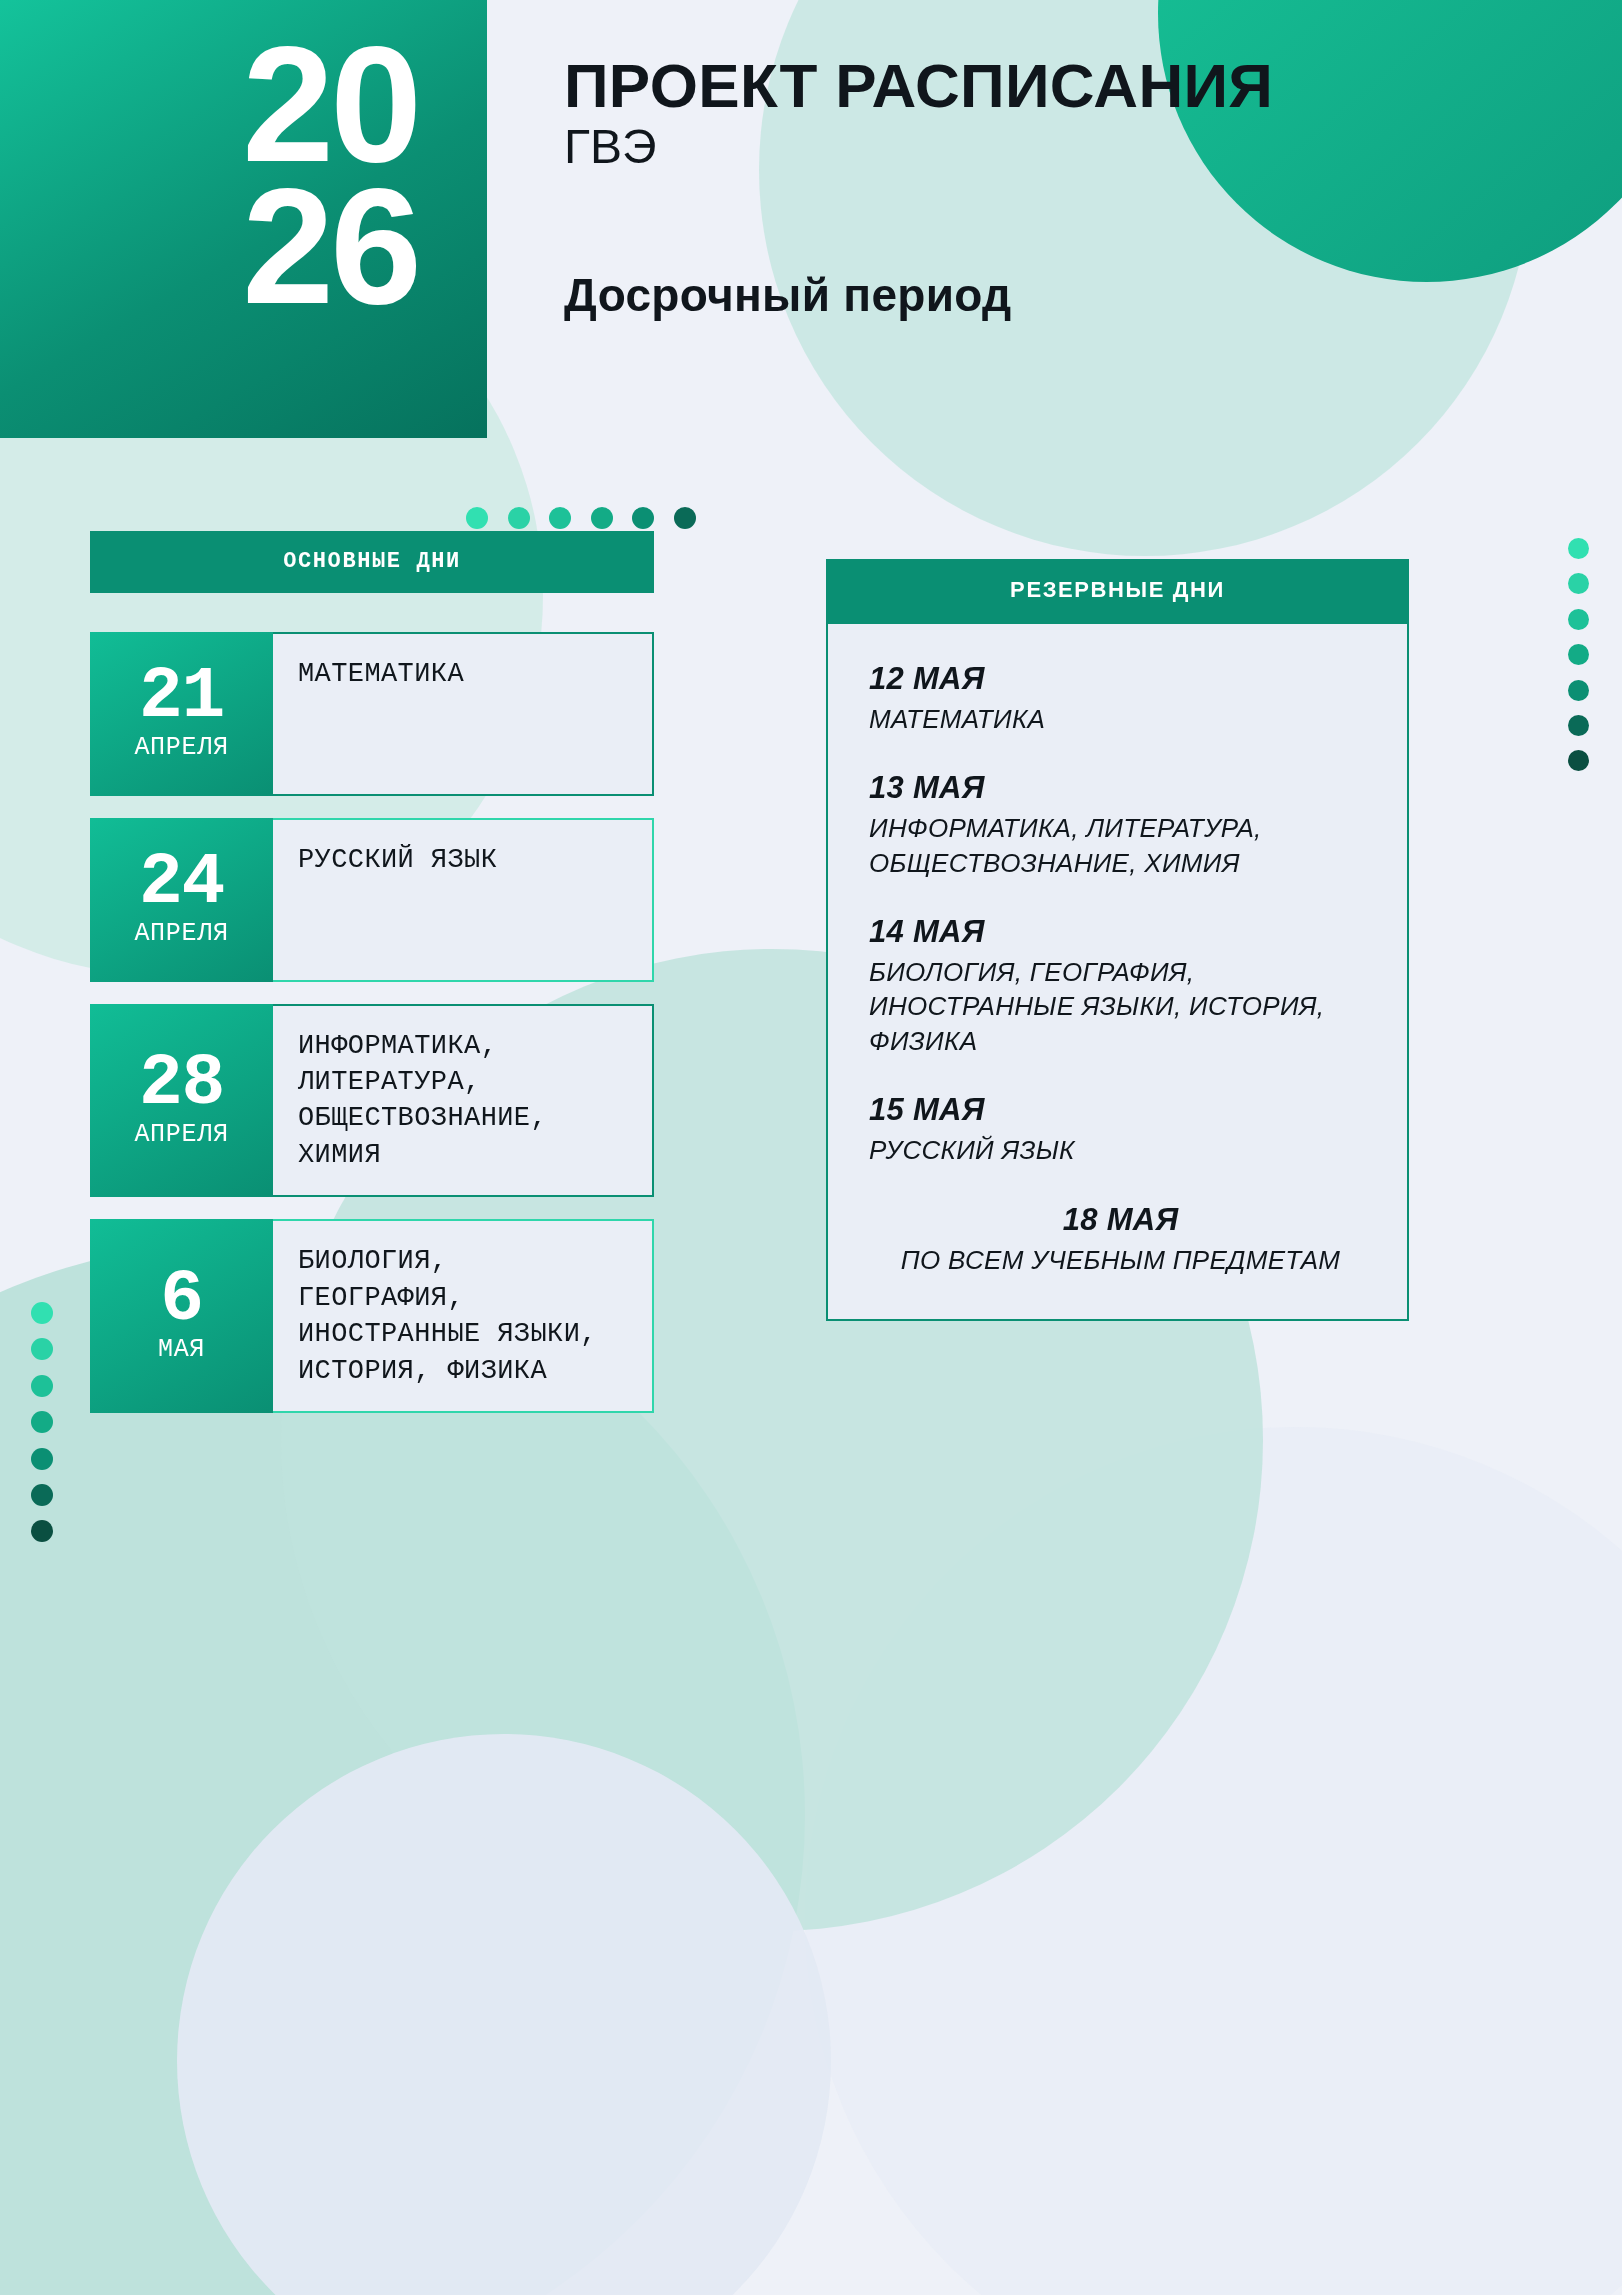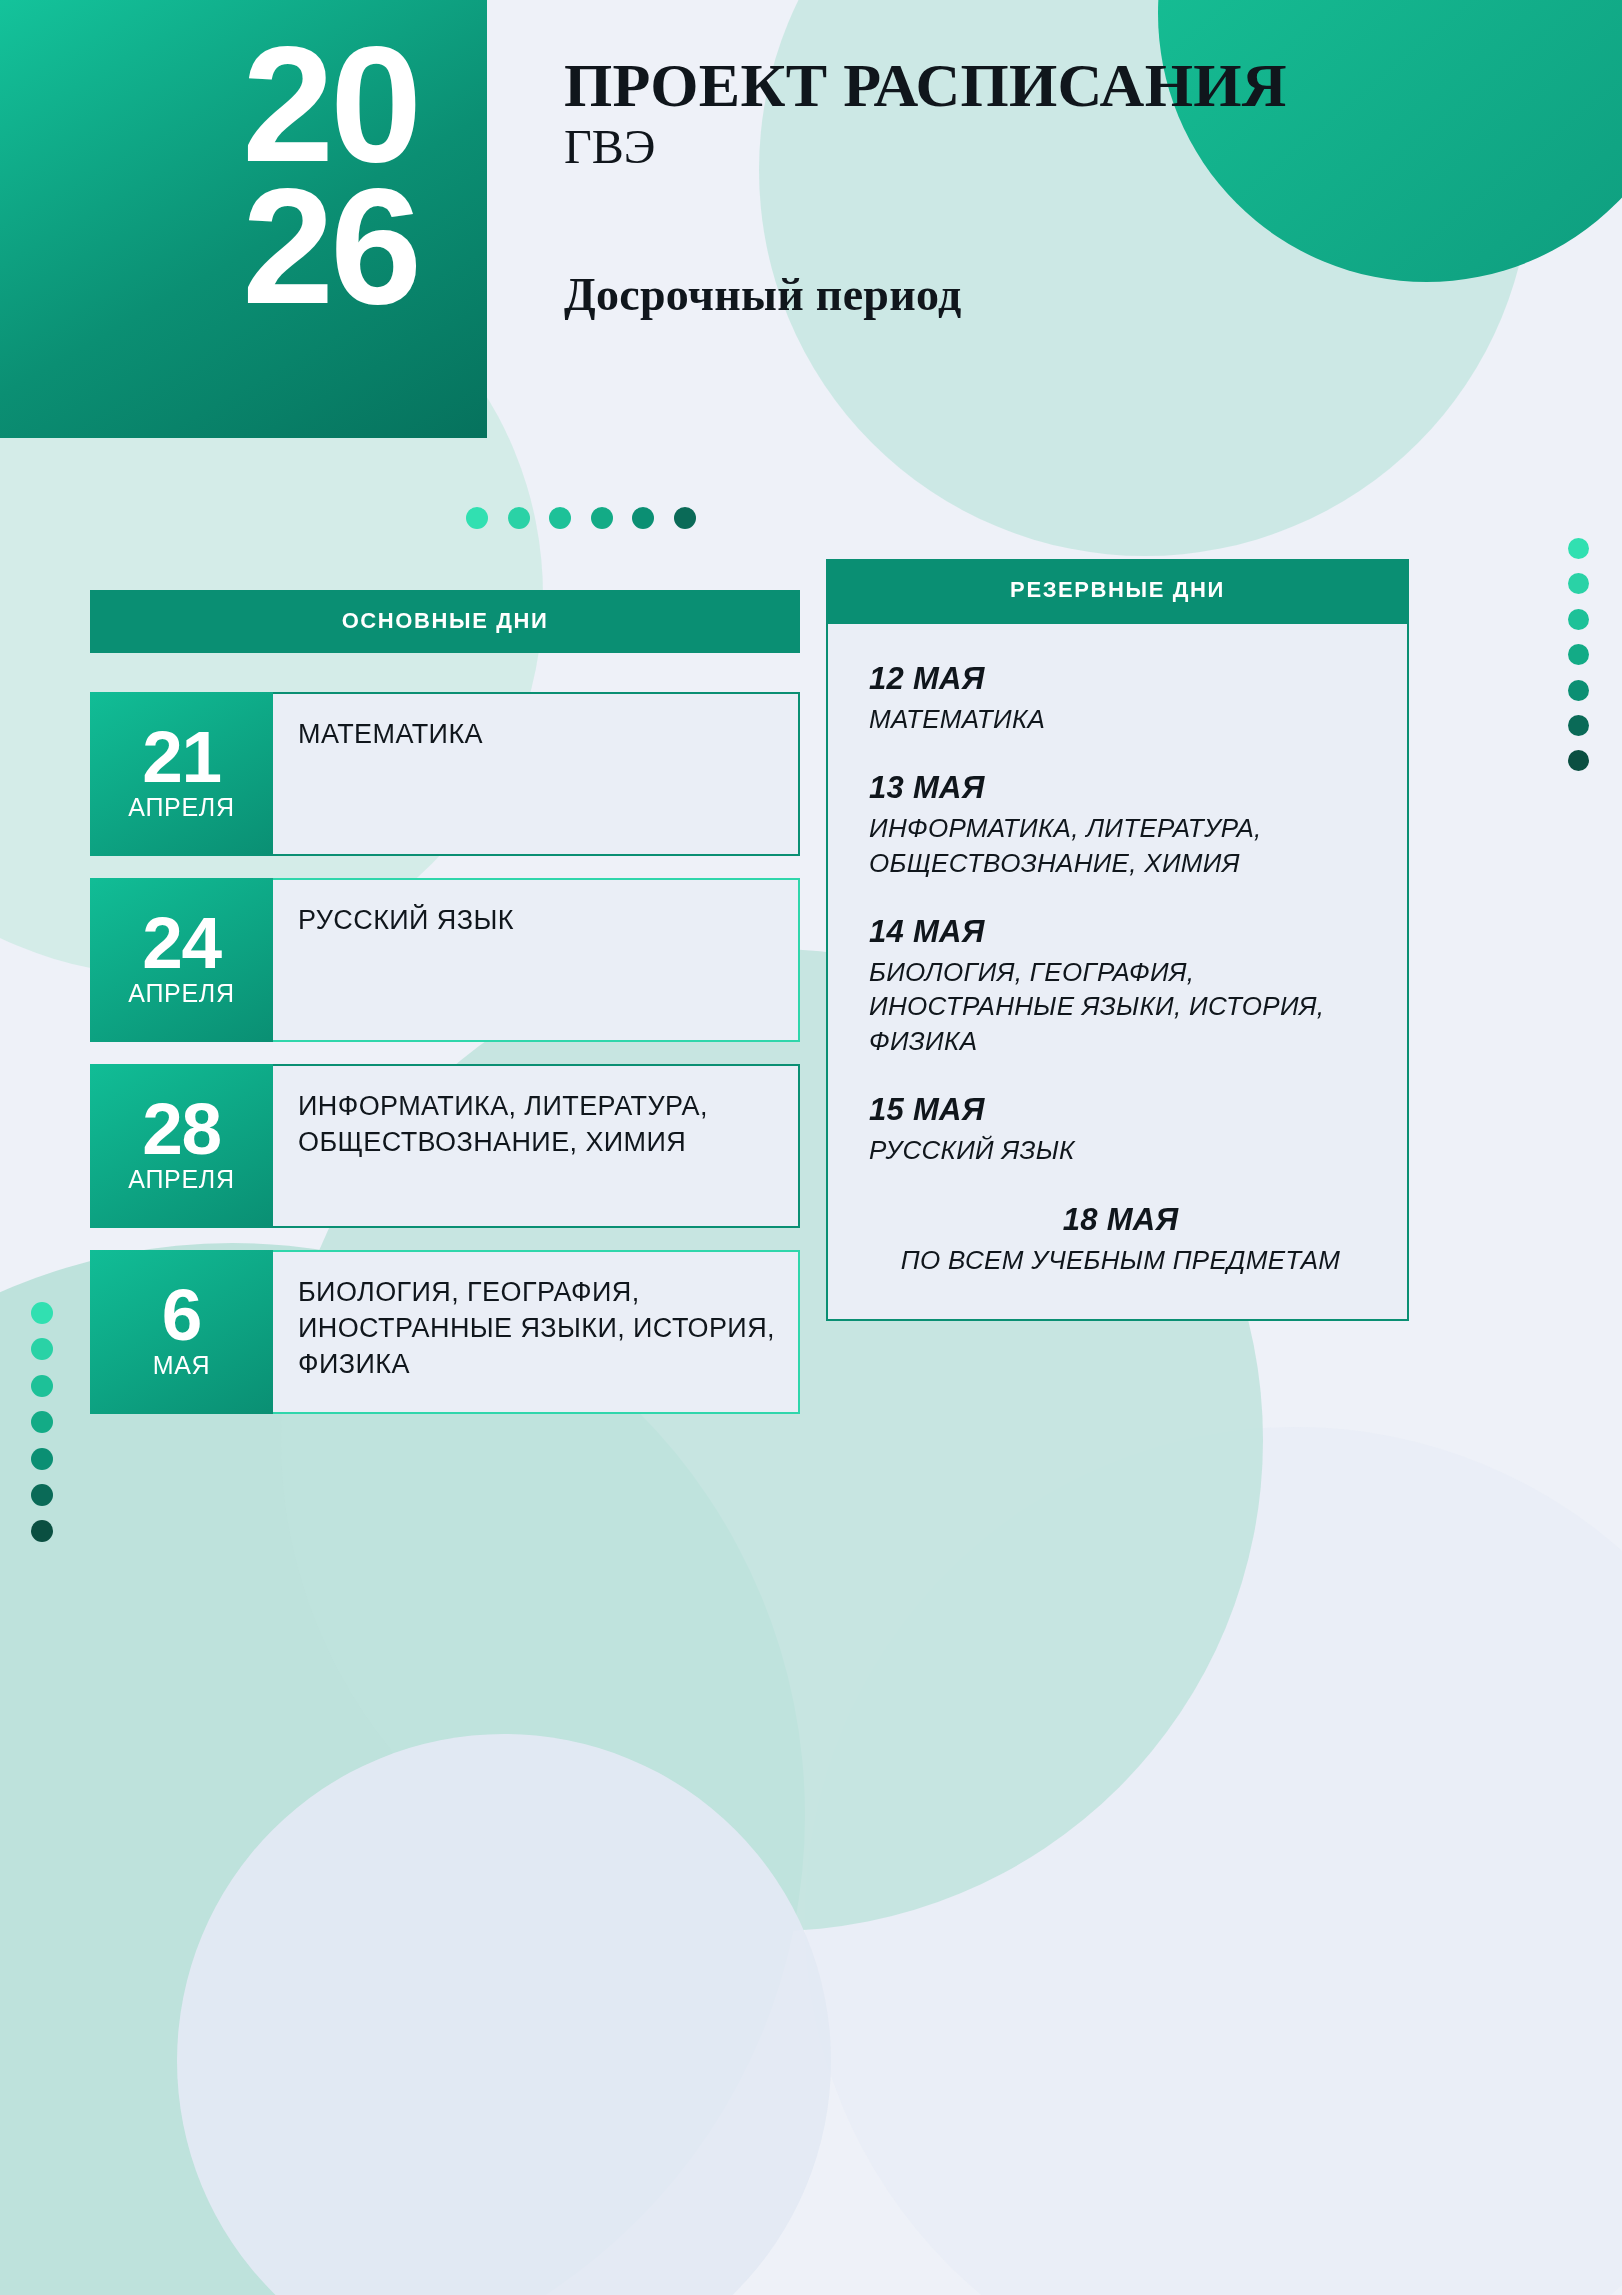--- a/index.html
+++ b/index.html
@@ -89,7 +89,6 @@
     position: absolute;
     left: 564px; top: 54px;
     z-index: 4;
-    font-family: Liberation Serif, serif;
   }
   .title-main {
     font-size: 62px;

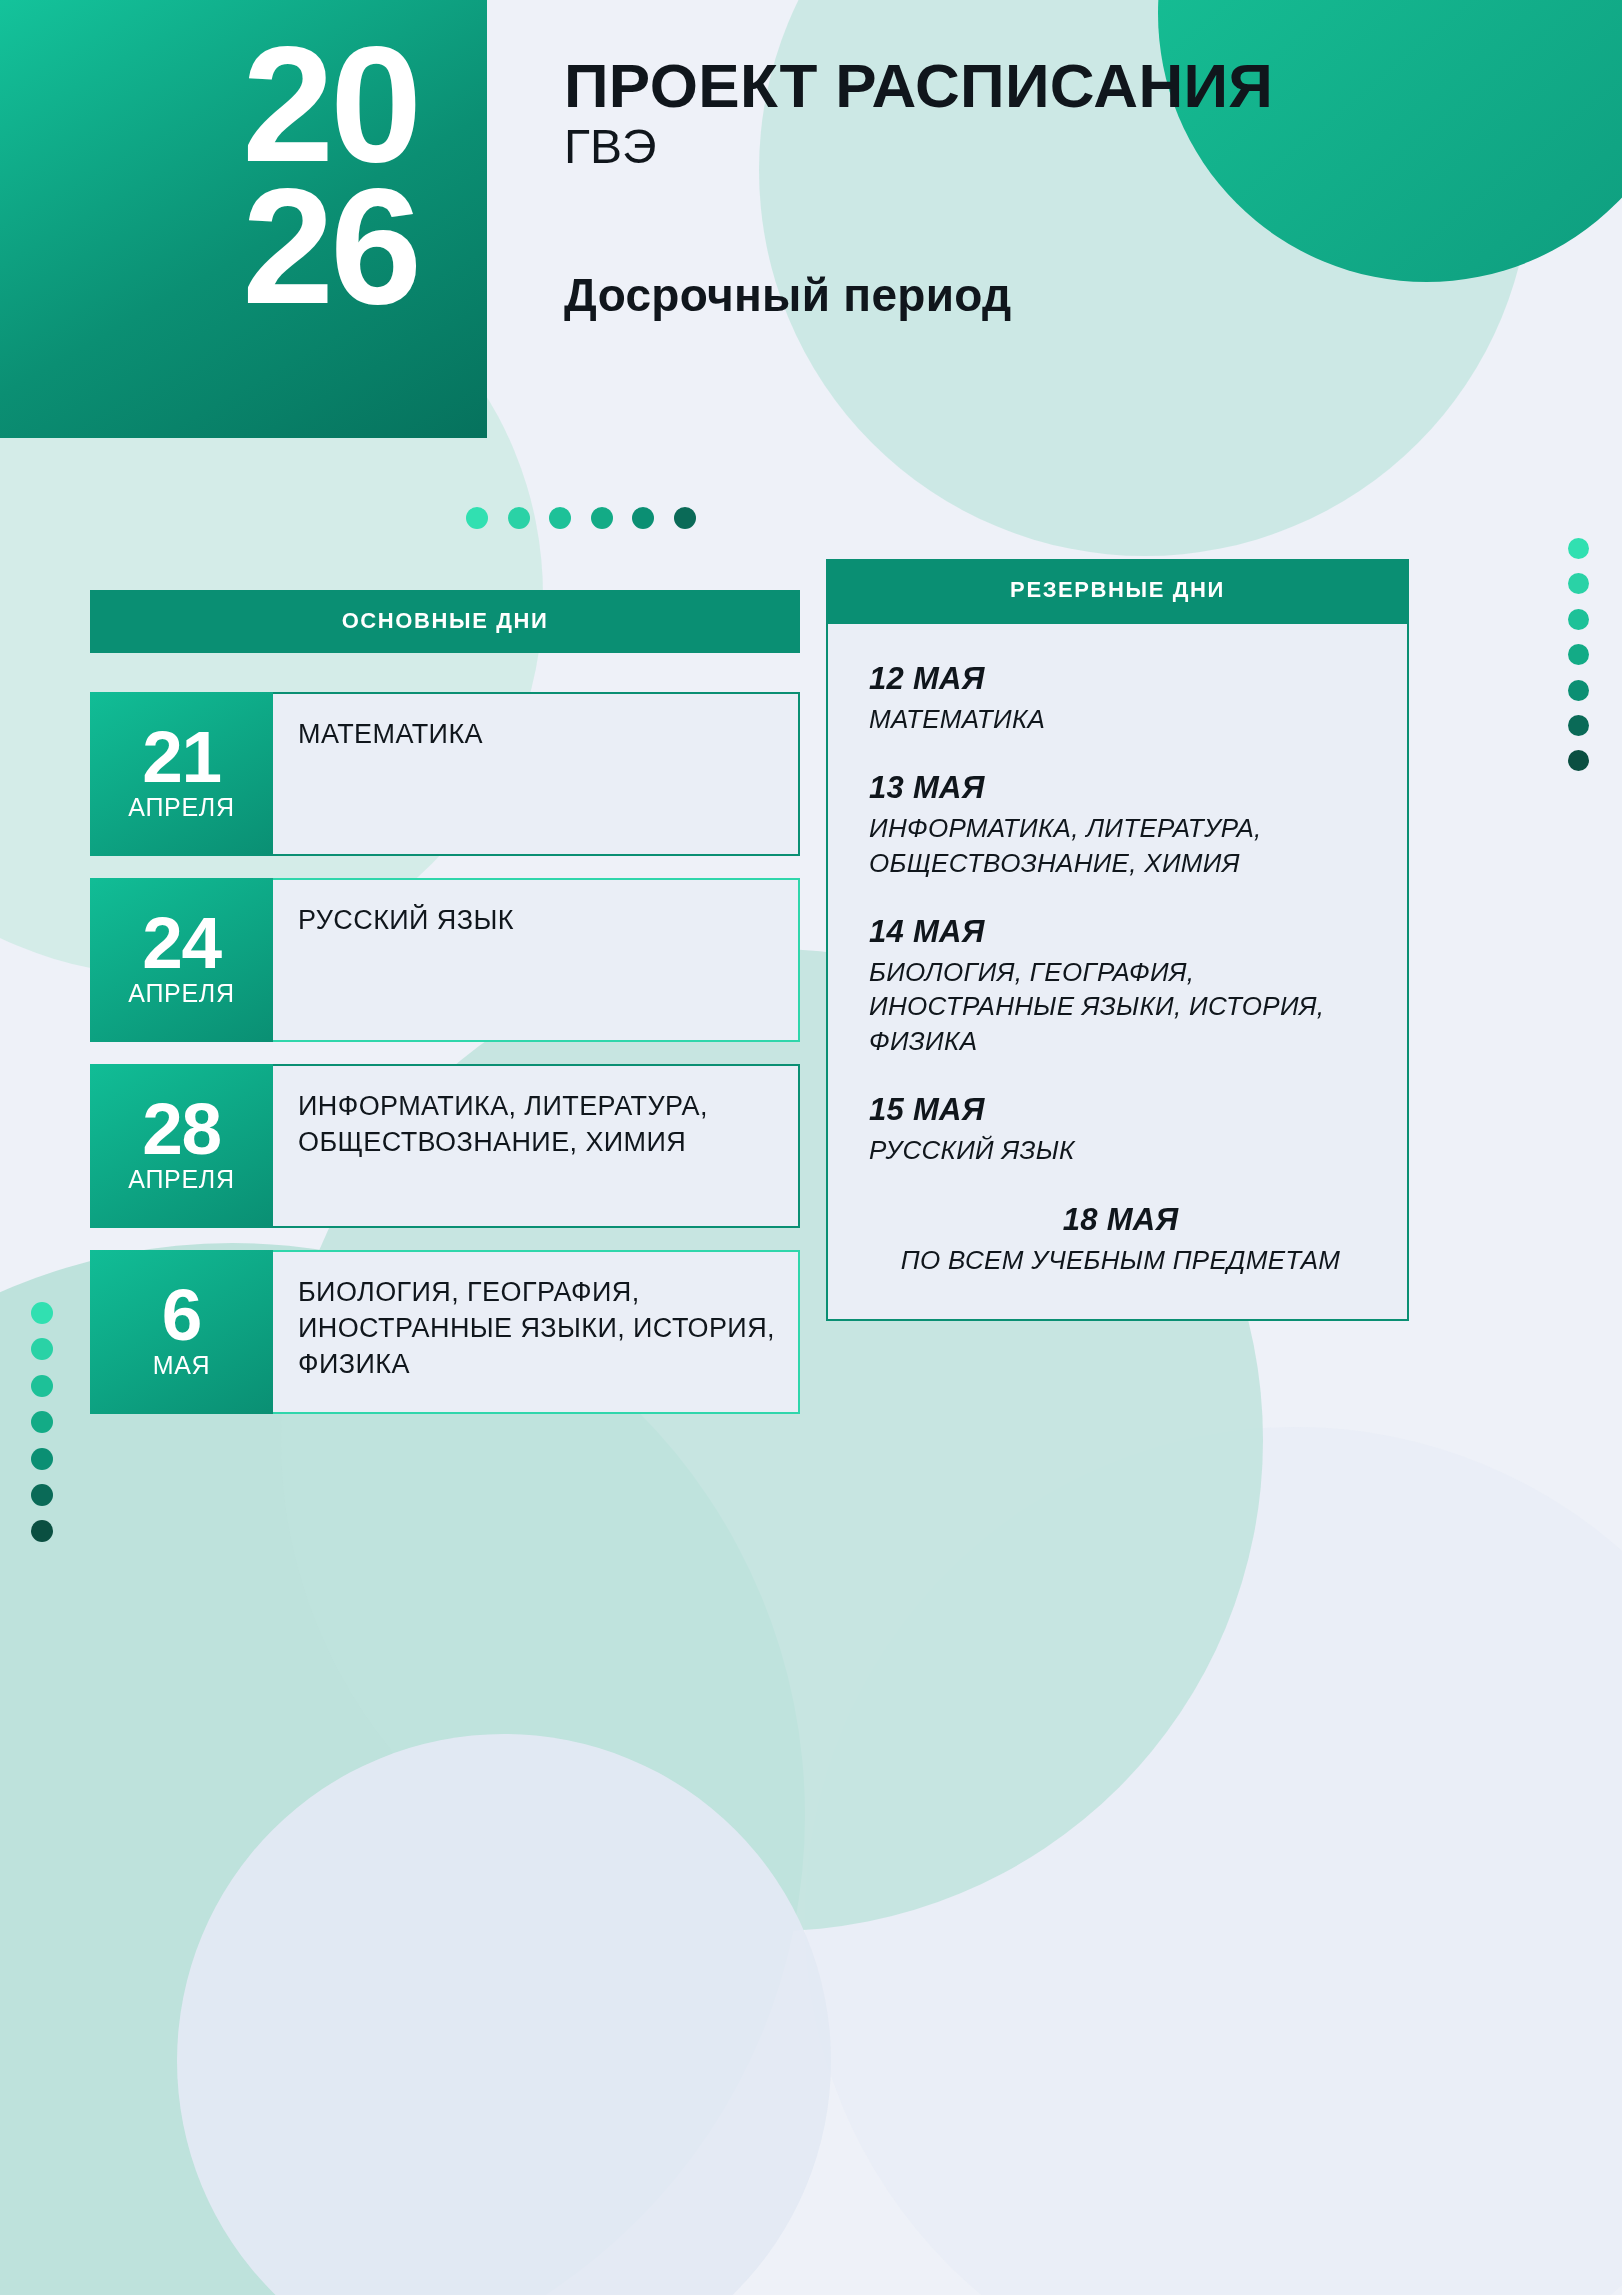--- a/index.html
+++ b/index.html
@@ -145,9 +145,10 @@
   
   .col-main {
     position: absolute;
-    left: 90px; top: 590px;
-    width: 710px;
+    left: 90px; top: 531px;
+    width: 564px;
     z-index: 6;
+    font-family: Liberation Mono, monospace;
   }
   .col-reserve {
     position: absolute;

